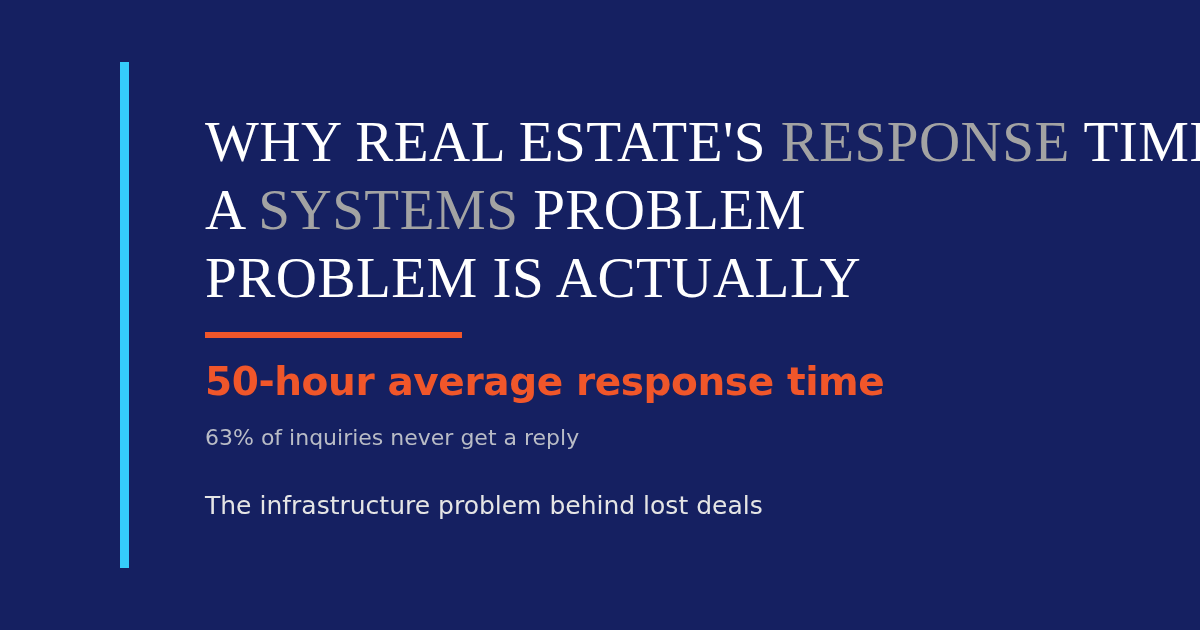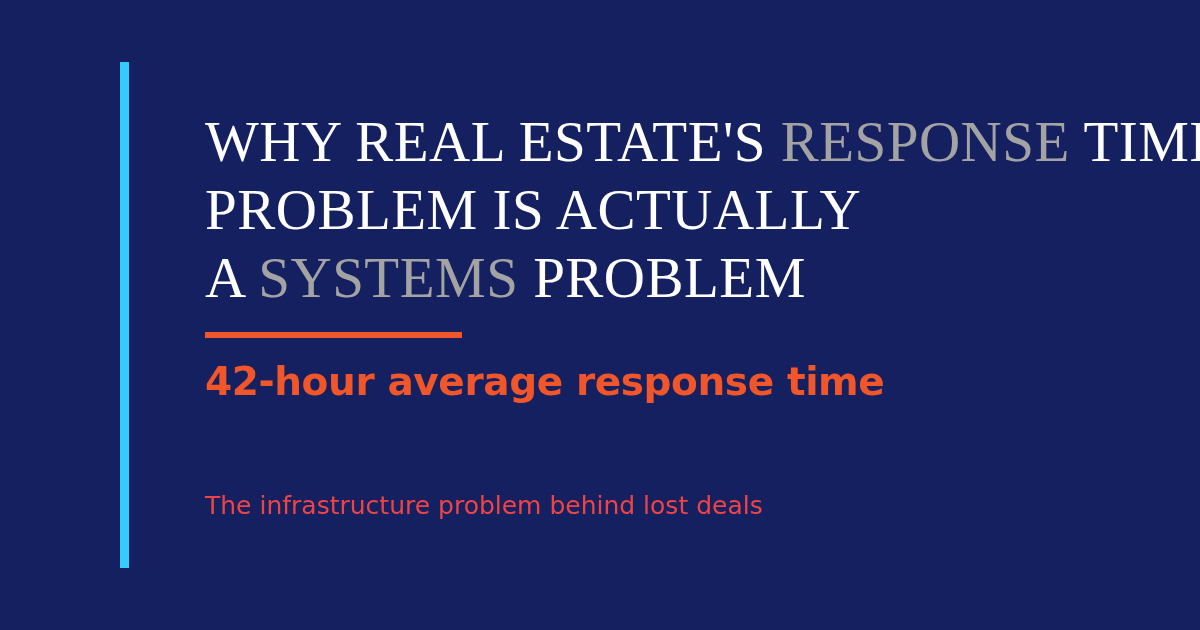--- a/index.html
+++ b/index.html
@@ -128,8 +128,8 @@
 
     <h1 id="headline">
       <span class="hl-line"><span>WHY REAL ESTATE'S </span><span class="hl-accent">RESPONSE</span><span> TIME</span></span>
+      <span class="hl-line"><span>A </span><span class="hl-accent">SYSTEMS</span><span> PROBLEM</span></span>
       <span class="hl-line">PROBLEM IS ACTUALLY</span>
-      <span class="hl-line"><span>A </span><span class="hl-accent">SYSTEMS</span><span> PROBLEM</span></span>
     </h1>
 
     <div id="divider-rule"></div>

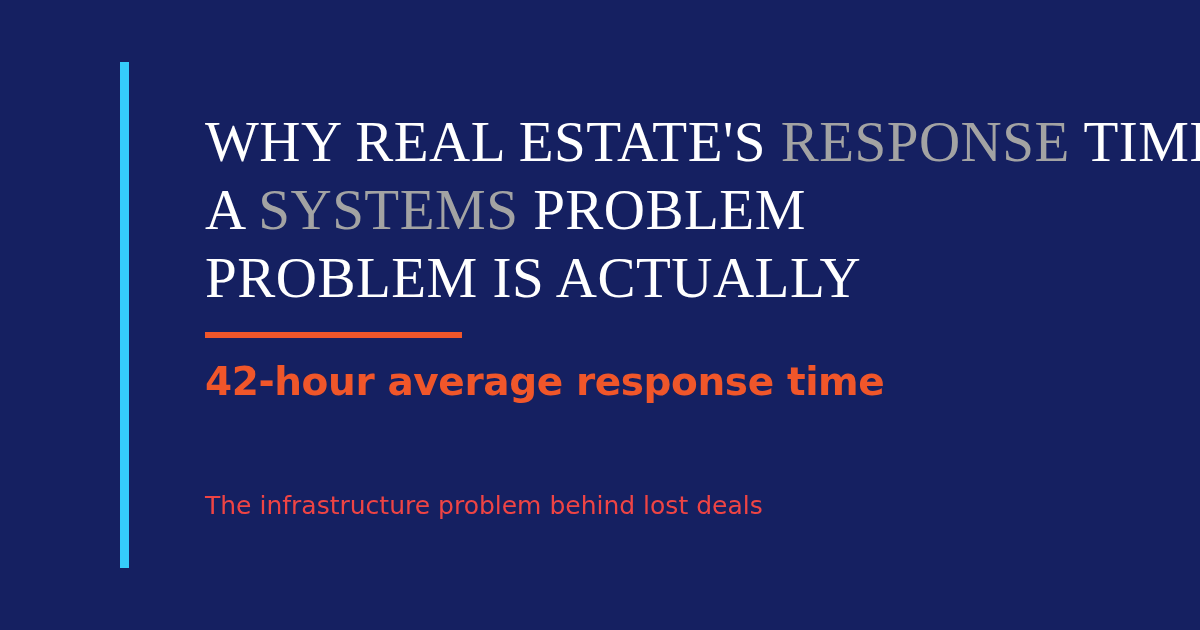--- a/index.html
+++ b/index.html
@@ -134,7 +134,7 @@
 
     <div id="divider-rule"></div>
 
-    <p id="stat-primary">42-hour average response time</p>
+    <p id="stat-primary">50-hour average response time</p>
 
 
     <p id="tagline">The infrastructure problem behind lost deals</p>

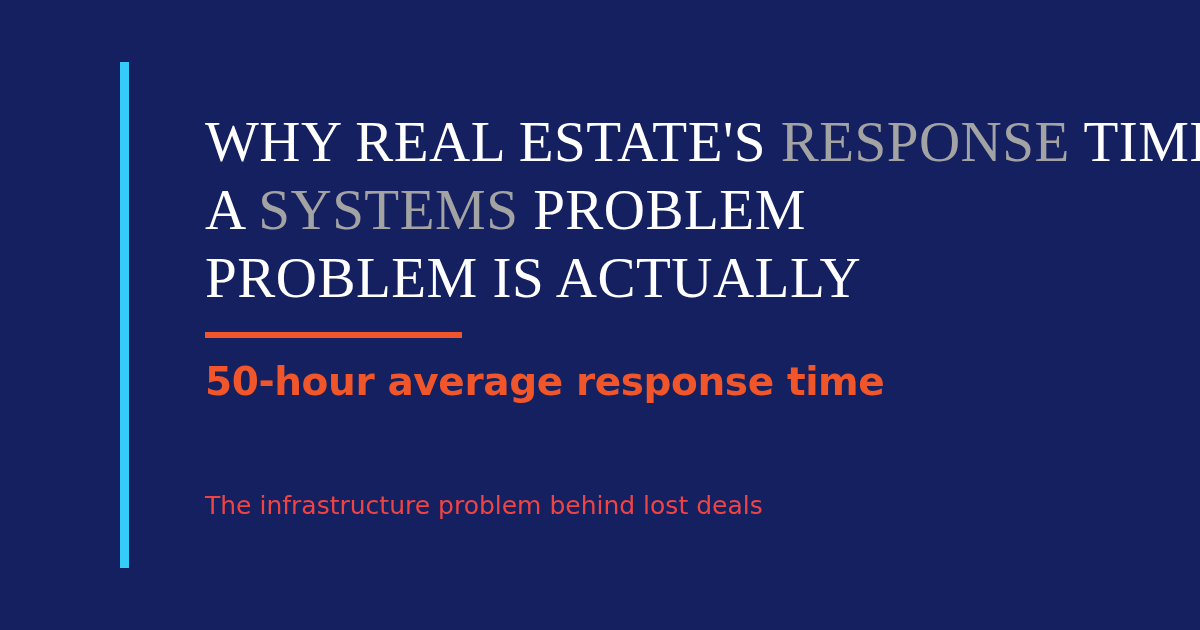--- a/index.html
+++ b/index.html
@@ -136,6 +136,7 @@
 
     <p id="stat-primary">50-hour average response time</p>
 
+    <p id="stat-secondary">63% of inquiries never get a reply</p>
 
     <p id="tagline">The infrastructure problem behind lost deals</p>
 

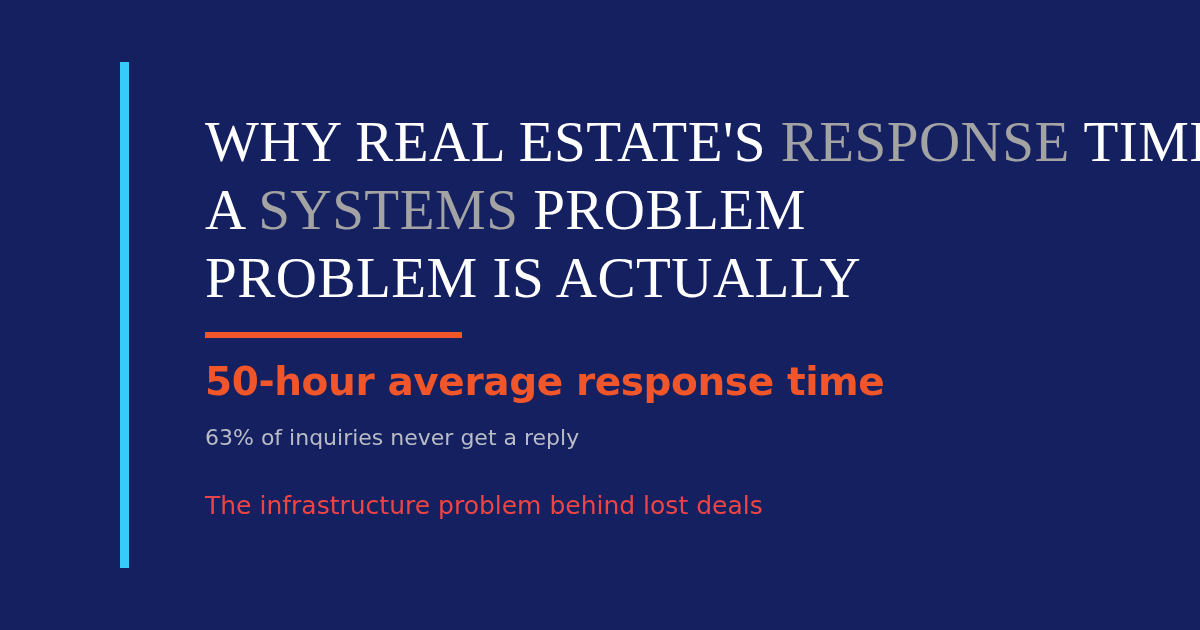--- a/index.html
+++ b/index.html
@@ -112,7 +112,7 @@
     font-size: 25px;
     line-height: 34px;
     letter-spacing: 0px;
-    color: #ef4444;
+    color: #e5e5e5;
     white-space: nowrap;
     margin: 0;
   }

